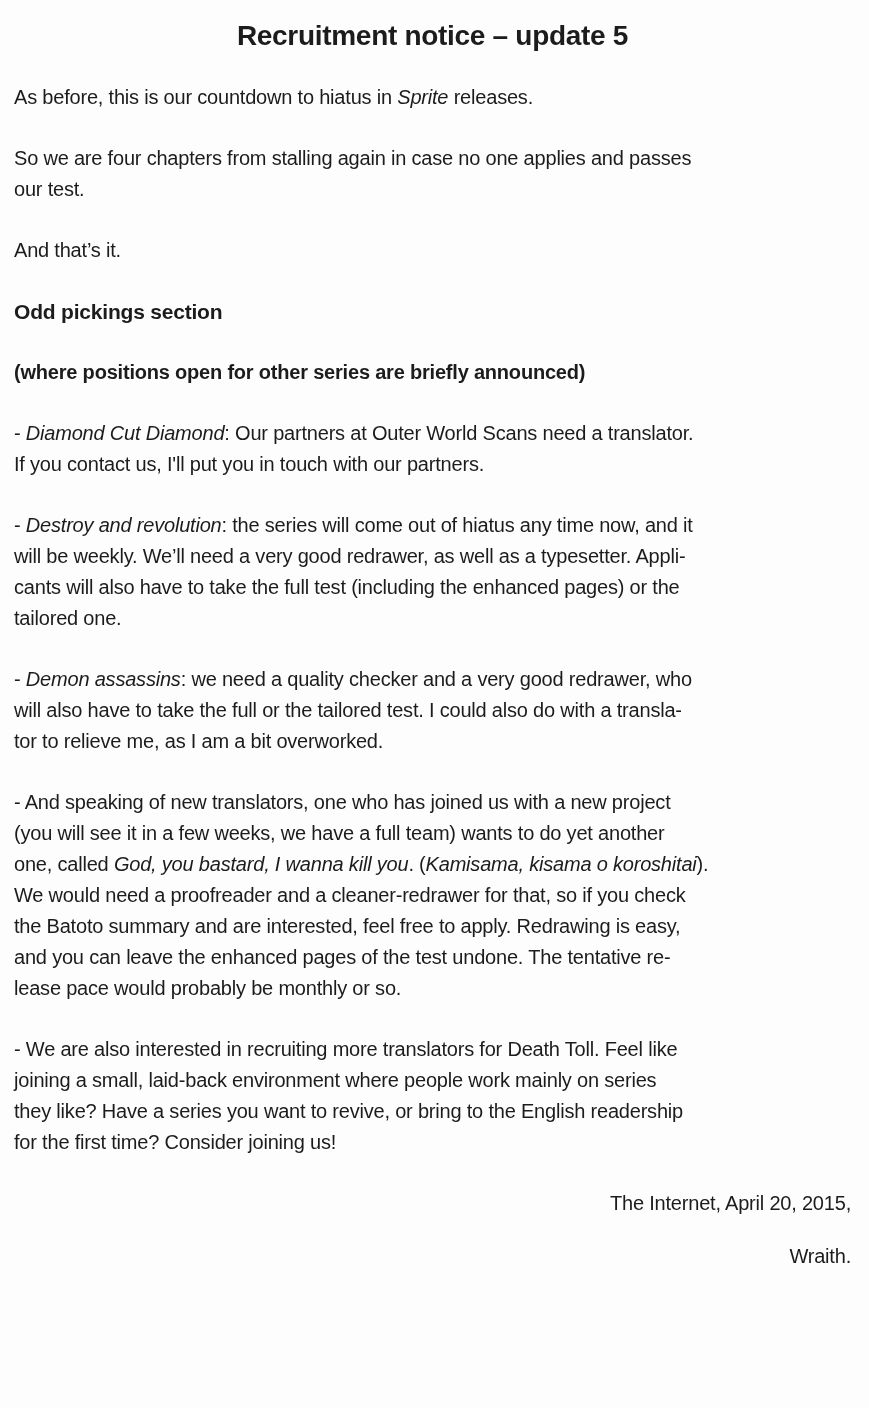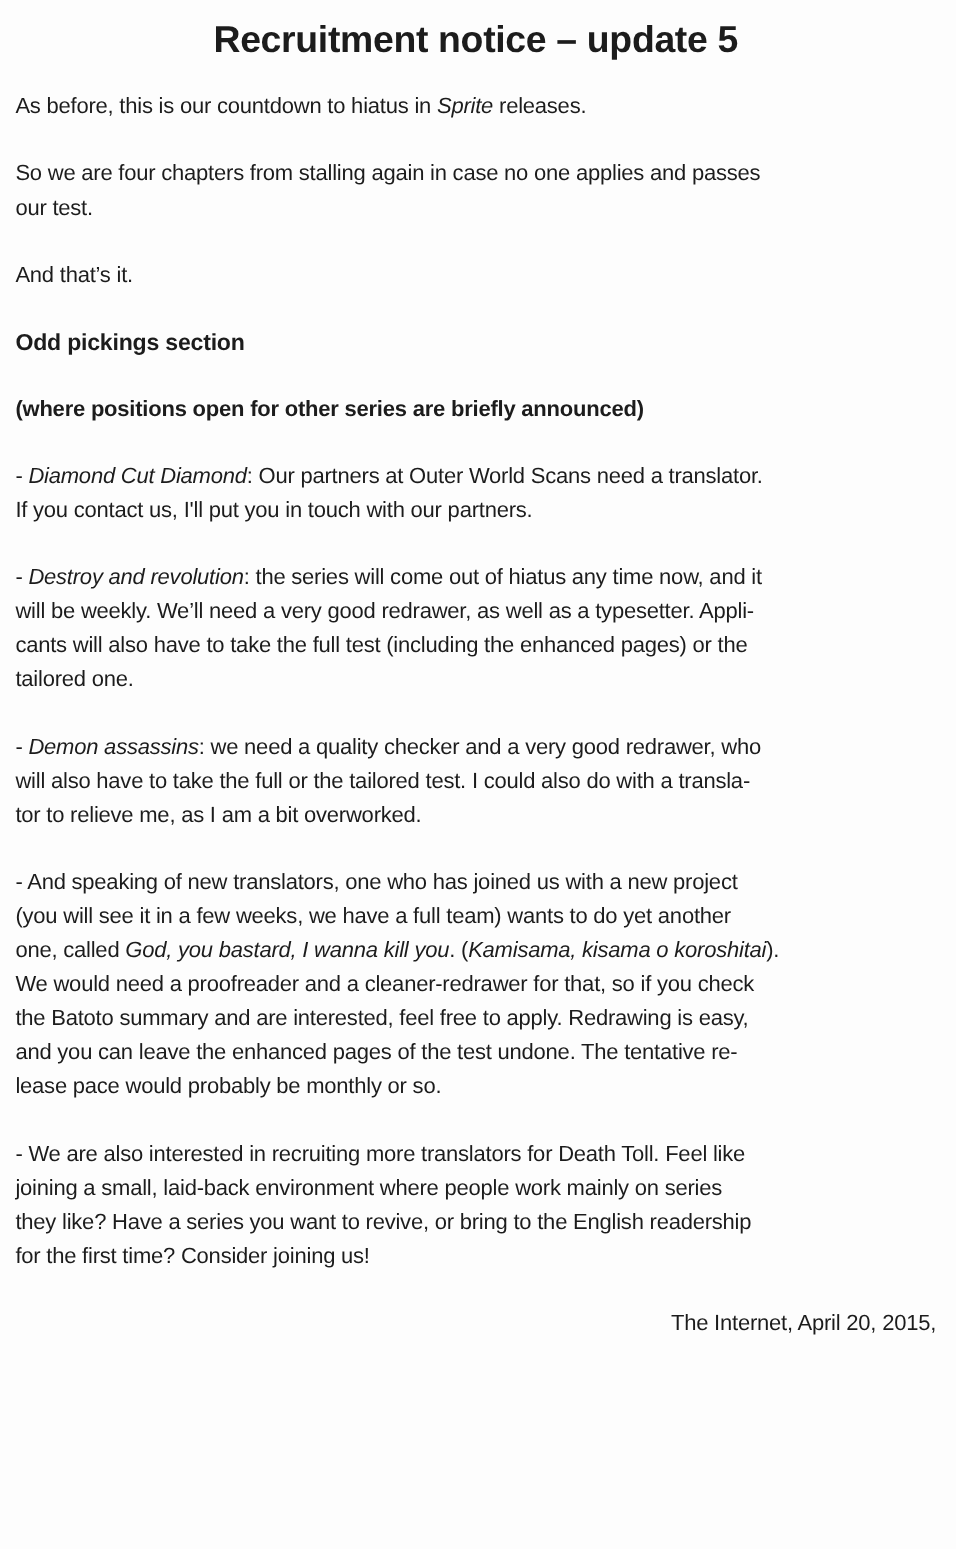--- a/index.html
+++ b/index.html
@@ -16,7 +16,7 @@
     letter-spacing: -0.2px;
   }
   h1.title {
-    font-size: 34px;
+    font-size: 28px;
     line-height: 40px;
     font-weight: 700;
     text-align: center;

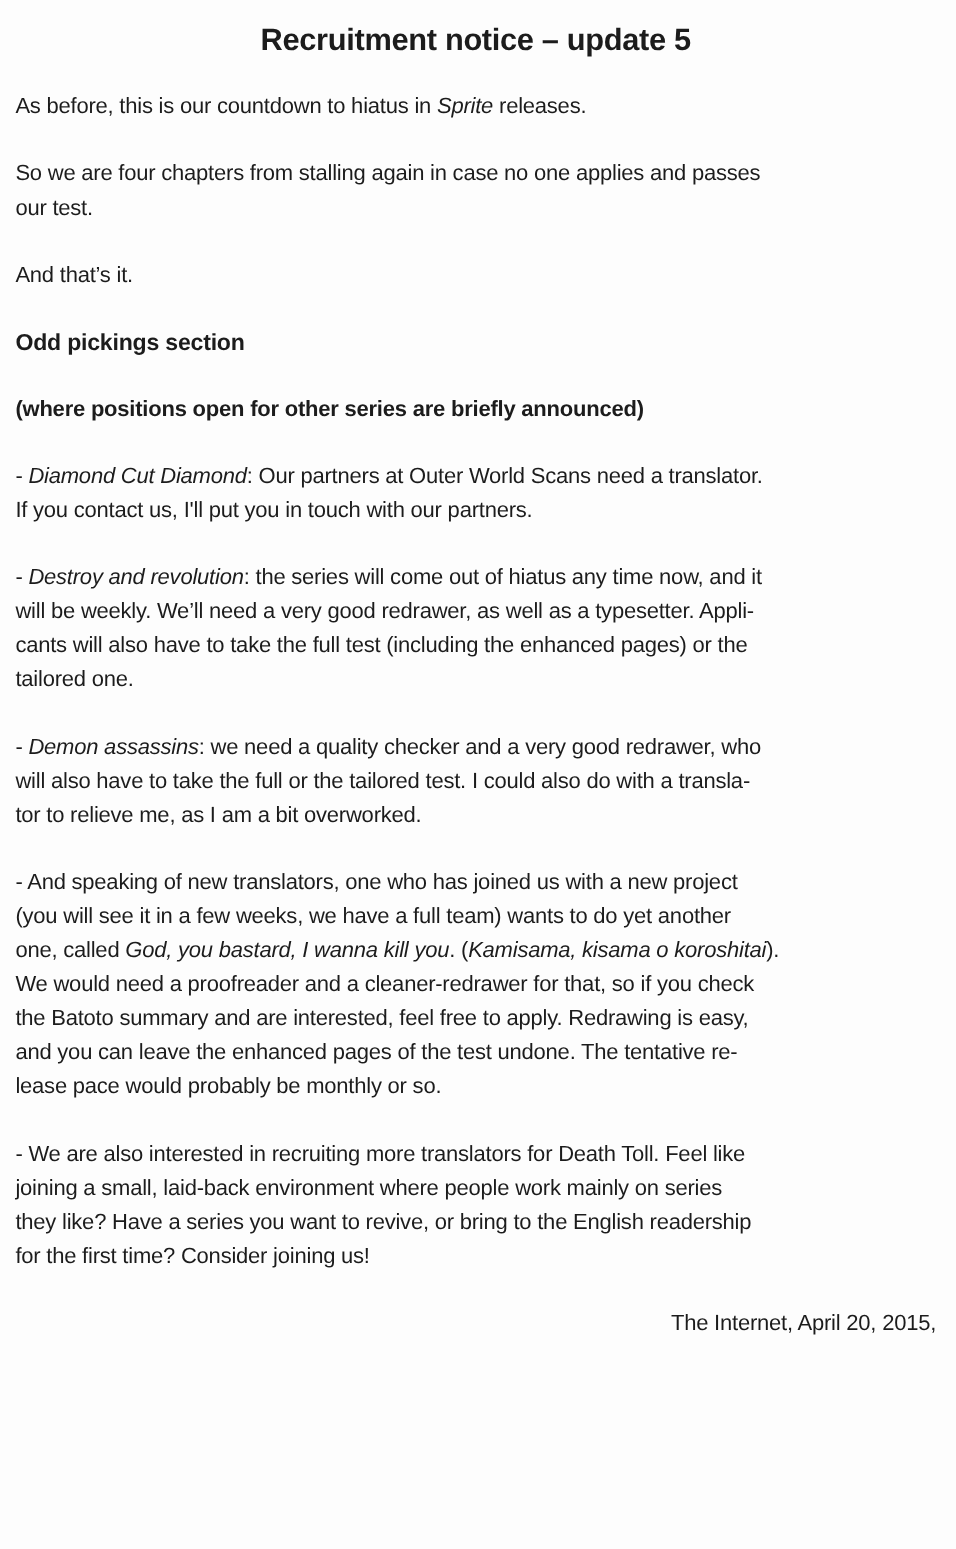--- a/index.html
+++ b/index.html
@@ -86,6 +86,7 @@
 
   <p class="para right dateline">The Internet, April 20, 2015,</p>
 
+  <p class="para right signature">Wraith.</p>
 
 </div>
 

